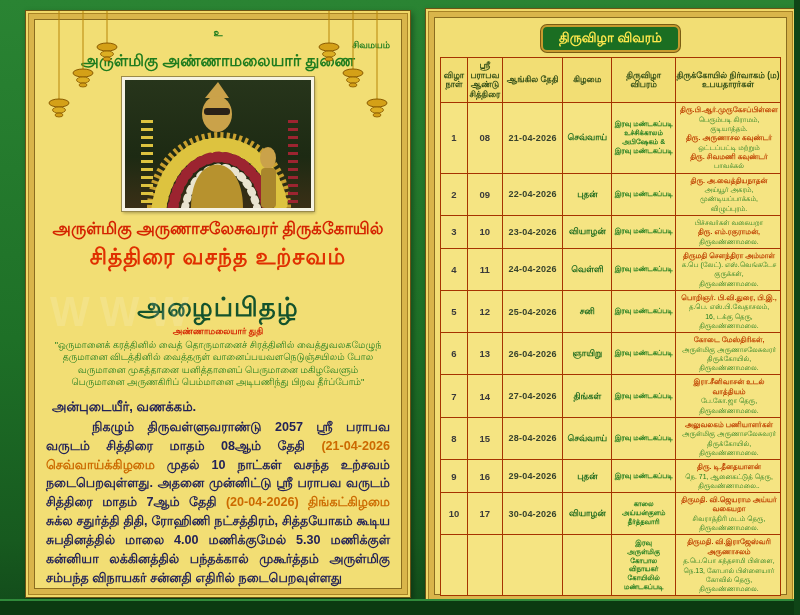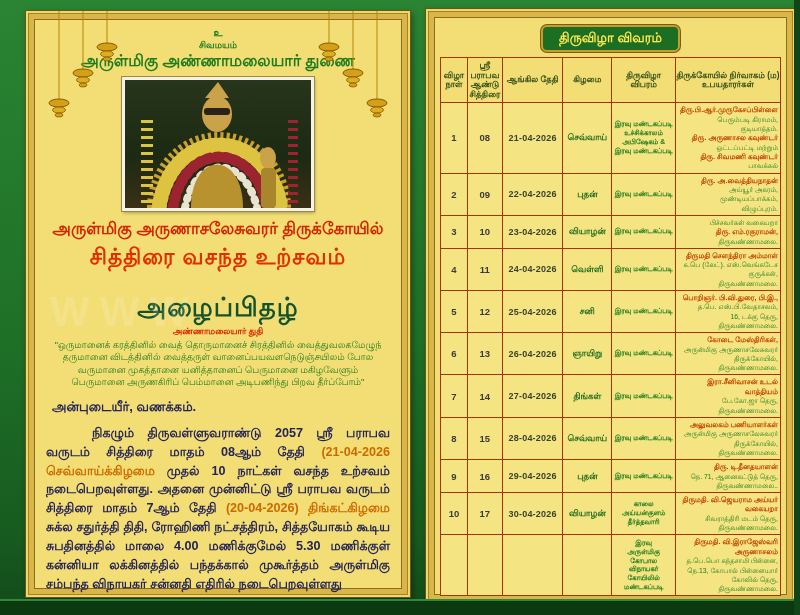--- a/index.html
+++ b/index.html
@@ -31,7 +31,7 @@
   
   .invocation{ text-align:center;color:#1e7c1e;line-height:1.25;}
   .inv-u{font-size:10px;font-weight:bold;}
-  .inv-siva{font-size:9px;font-weight:bold;}
+  .inv-siva{font-size:9px;font-weight:bold;text-align:right;}
   .inv-thunai{font-size:16px;font-weight:bold;}
 
   .lamps{position:absolute;left:0;top:0;width:100%;height:130px;pointer-events:none;}

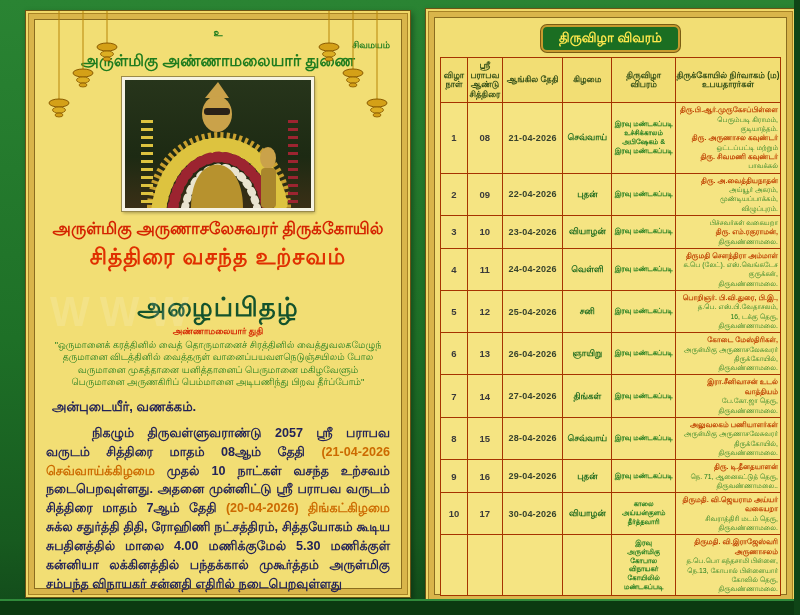--- a/index.html
+++ b/index.html
@@ -81,7 +81,7 @@
   .c-ed{font-size:9px;color:#37422c;font-weight:bold;letter-spacing:.2px;}
   .c-day{font-size:8.6px;color:#1e6b1e;font-weight:bold;}
   .c-det{font-size:6.8px;color:#1e7c1e;line-height:1.3;font-weight:bold;}
-  .c-don{font-size:7px;text-align:right;line-height:1.32;padding-left:4px;}
+  .c-don{font-size:7px;text-align:center;line-height:1.32;padding-left:4px;}
   .c-don .seg-r{font-size:7.2px;}
   .c-don .seg-g{font-size:6.9px;}
 

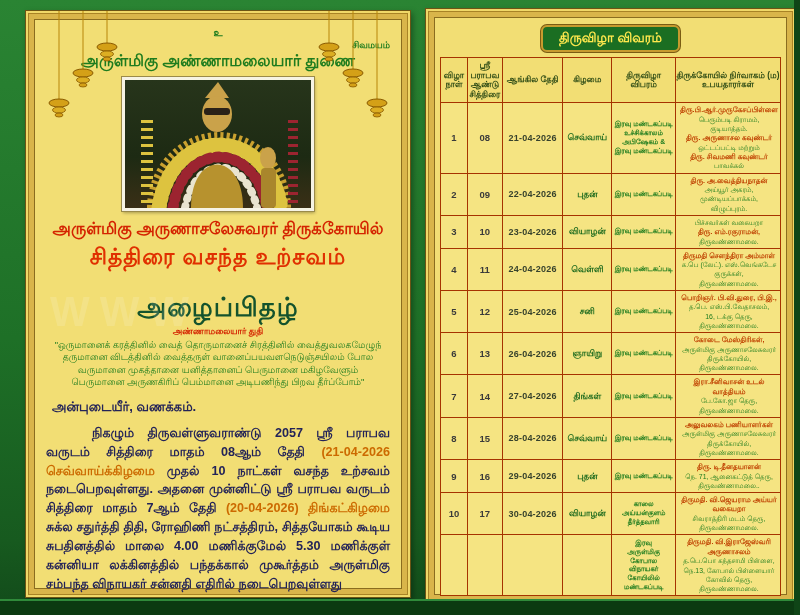--- a/index.html
+++ b/index.html
@@ -50,7 +50,7 @@
   .hymn-title{text-align:center;color:#d42300;font-size:8.5px;font-weight:bold;}
   .hymn{ text-align:center;color:#1e7c1e;font-size:9.3px;line-height:1.35;margin-top:2px;}
 
-  .salutation{color:#232358;font-weight:bold;font-size:13px;margin:10px 0 8px 6px;}
+  .salutation{color:#232358;font-weight:bold;font-size:13px;margin:10px 0 2px 6px;}
   .body-par{
     color:#232358;font-size:12.6px;line-height:1.5;text-align:justify;
     text-indent:46px;font-weight:bold;

